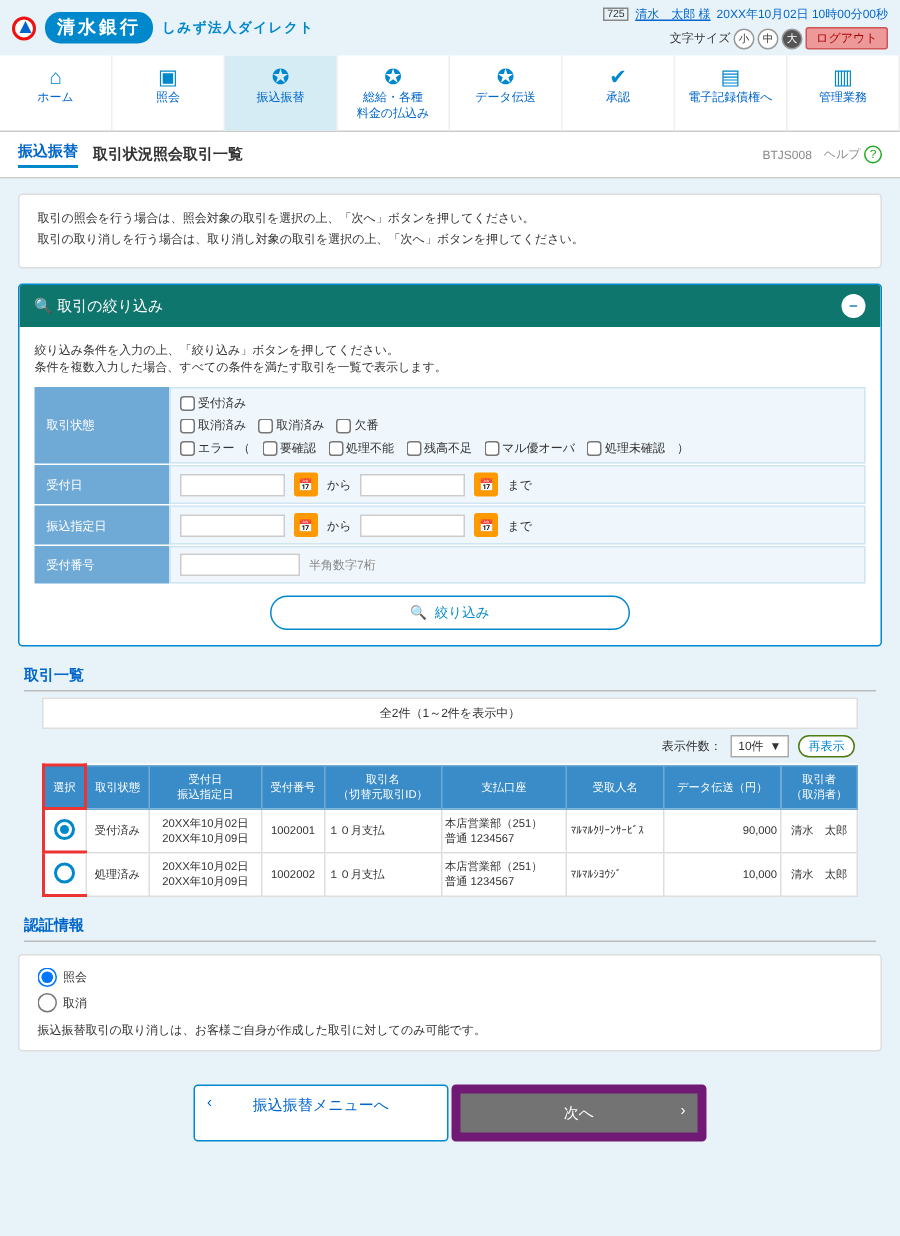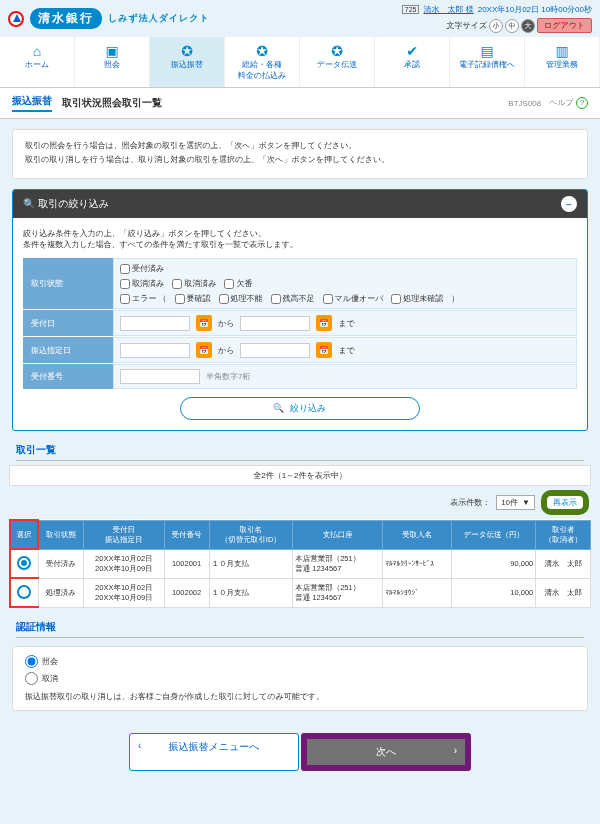--- a/index.html
+++ b/index.html
@@ -36,7 +36,7 @@
   .desc-card p { margin-bottom: 2px; }
 
   .panel { margin:8px 12px; border:1px solid #0088cc; border-radius:3px; overflow:hidden; background:#fff; }
-  .panel-head { background:#404040; color:#fff; padding:6px 10px; font-size:10px; display:flex; justify-content:space-between; align-items:center; }
+  .panel-head { background:#0f766e; color:#fff; padding:6px 10px; font-size:10px; display:flex; justify-content:space-between; align-items:center; }
   .panel-body { padding:10px; font-size:8px; }
   .collapse-btn { width:16px; height:16px; border-radius:50%; background:#fff; color:#3a8cc8; display:flex; align-items:center; justify-content:center; font-weight:bold; }
 

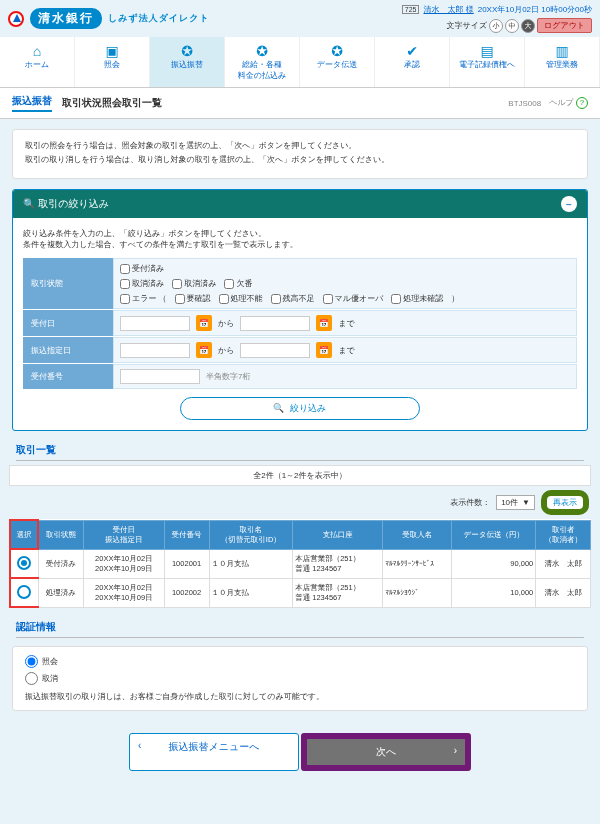--- a/index.html
+++ b/index.html
@@ -52,7 +52,7 @@
 
   .section-title { margin:12px 16px 4px; color:#0066cc; font-size:10px; font-weight:bold; padding-bottom:3px; border-bottom:1px solid #bbb; }
 
-  .list-wrap { margin:0 9px; font-size:8px; }
+  .list-wrap { margin:0 28px; font-size:8px; }
   .list-info { text-align:center; padding:4px; border:1px solid #ddd; background:#fff; }
   .list-ctrl { display:flex; justify-content:flex-end; gap:6px; align-items:center; padding:4px 2px; }
   .select-box { border:1px solid #aaa; padding:1px 4px; display:flex; align-items:center; gap:4px; background:#fff; }

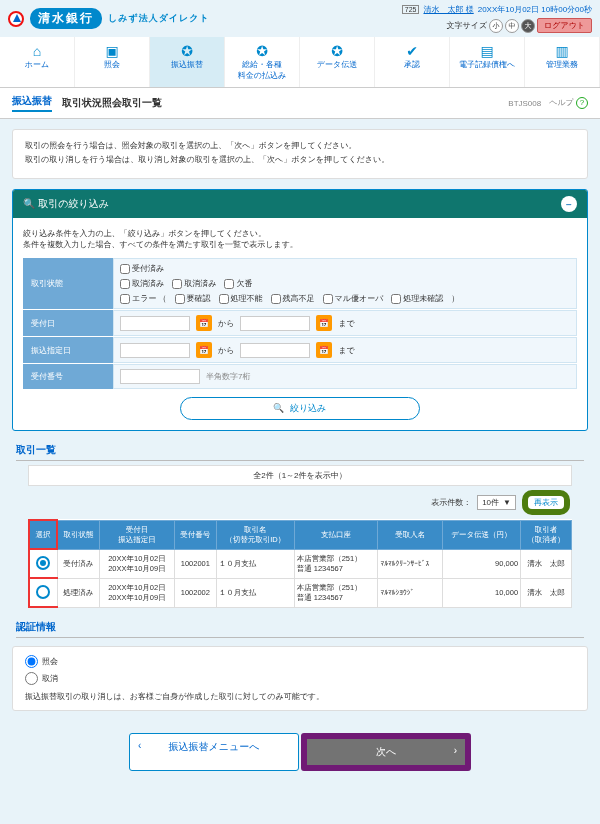--- a/index.html
+++ b/index.html
@@ -56,7 +56,7 @@
   .list-info { text-align:center; padding:4px; border:1px solid #ddd; background:#fff; }
   .list-ctrl { display:flex; justify-content:flex-end; gap:6px; align-items:center; padding:4px 2px; }
   .select-box { border:1px solid #aaa; padding:1px 4px; display:flex; align-items:center; gap:4px; background:#fff; }
-  .refresh-btn { border:6px solid #4d7c0f; color:#0088cc; border-radius:10px; padding:1px 6px; background:#fff; }
+  .refresh-btn { border:1px solid #4d7c0f; color:#0088cc; border-radius:10px; padding:1px 6px; background:#fff; }
 
   table { width:100%; border-collapse:collapse; font-size:7.5px; background:#fff; }
   th { background:#3a8cc8; color:#fff; padding:4px 2px; font-weight:normal; border:1px solid #6fa9d6; }

